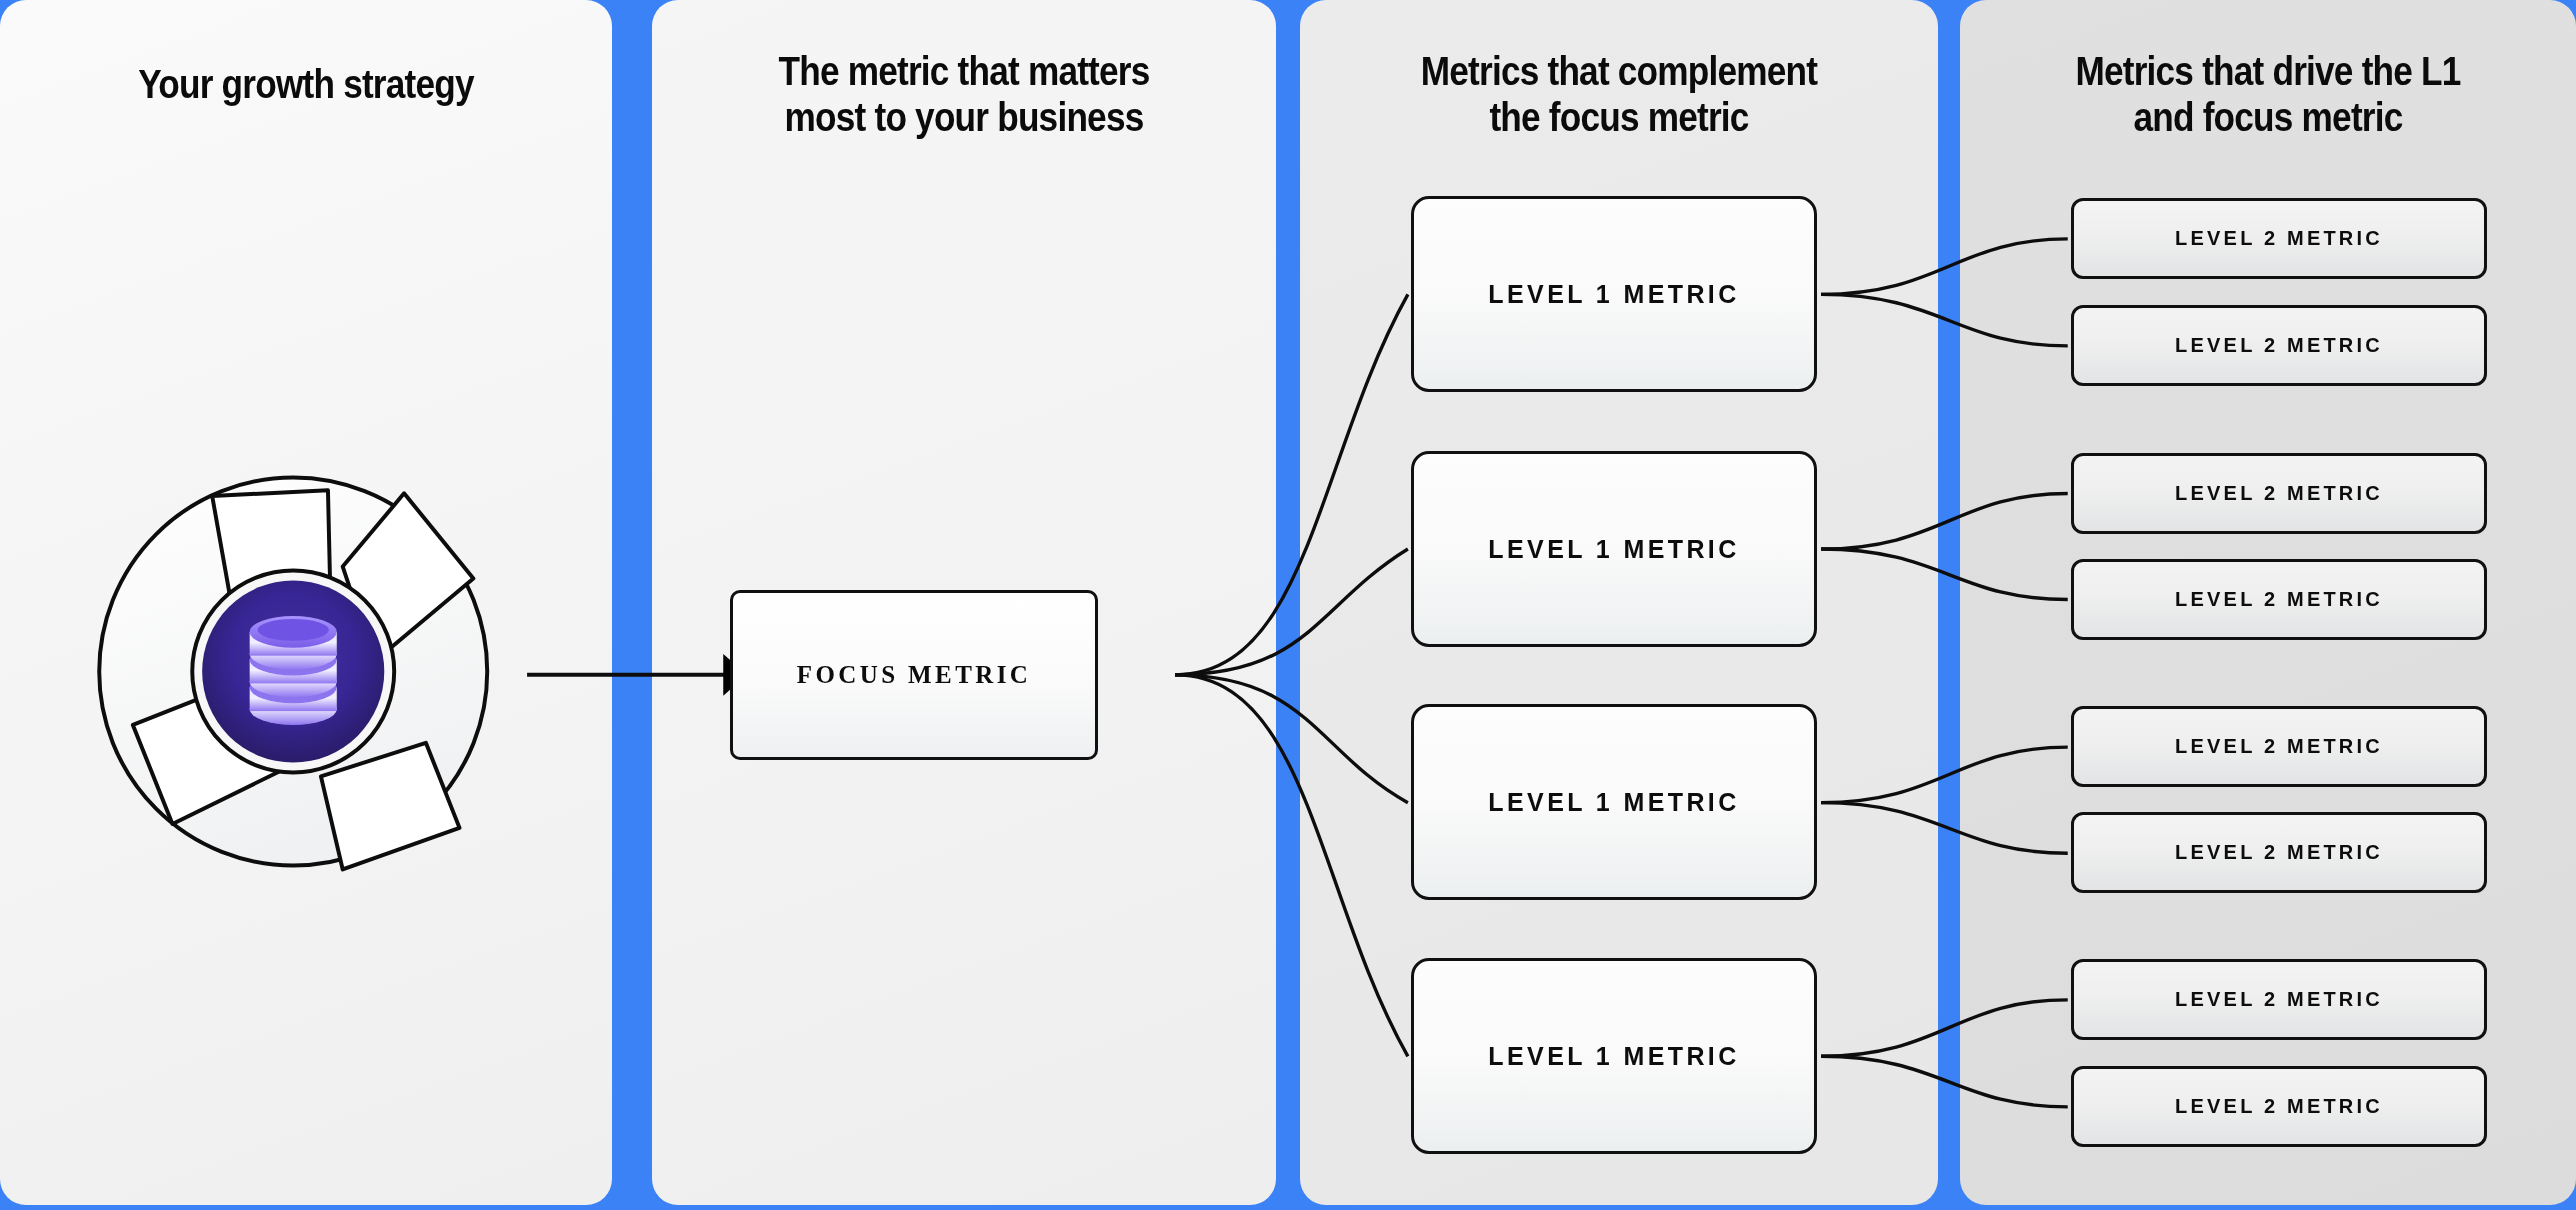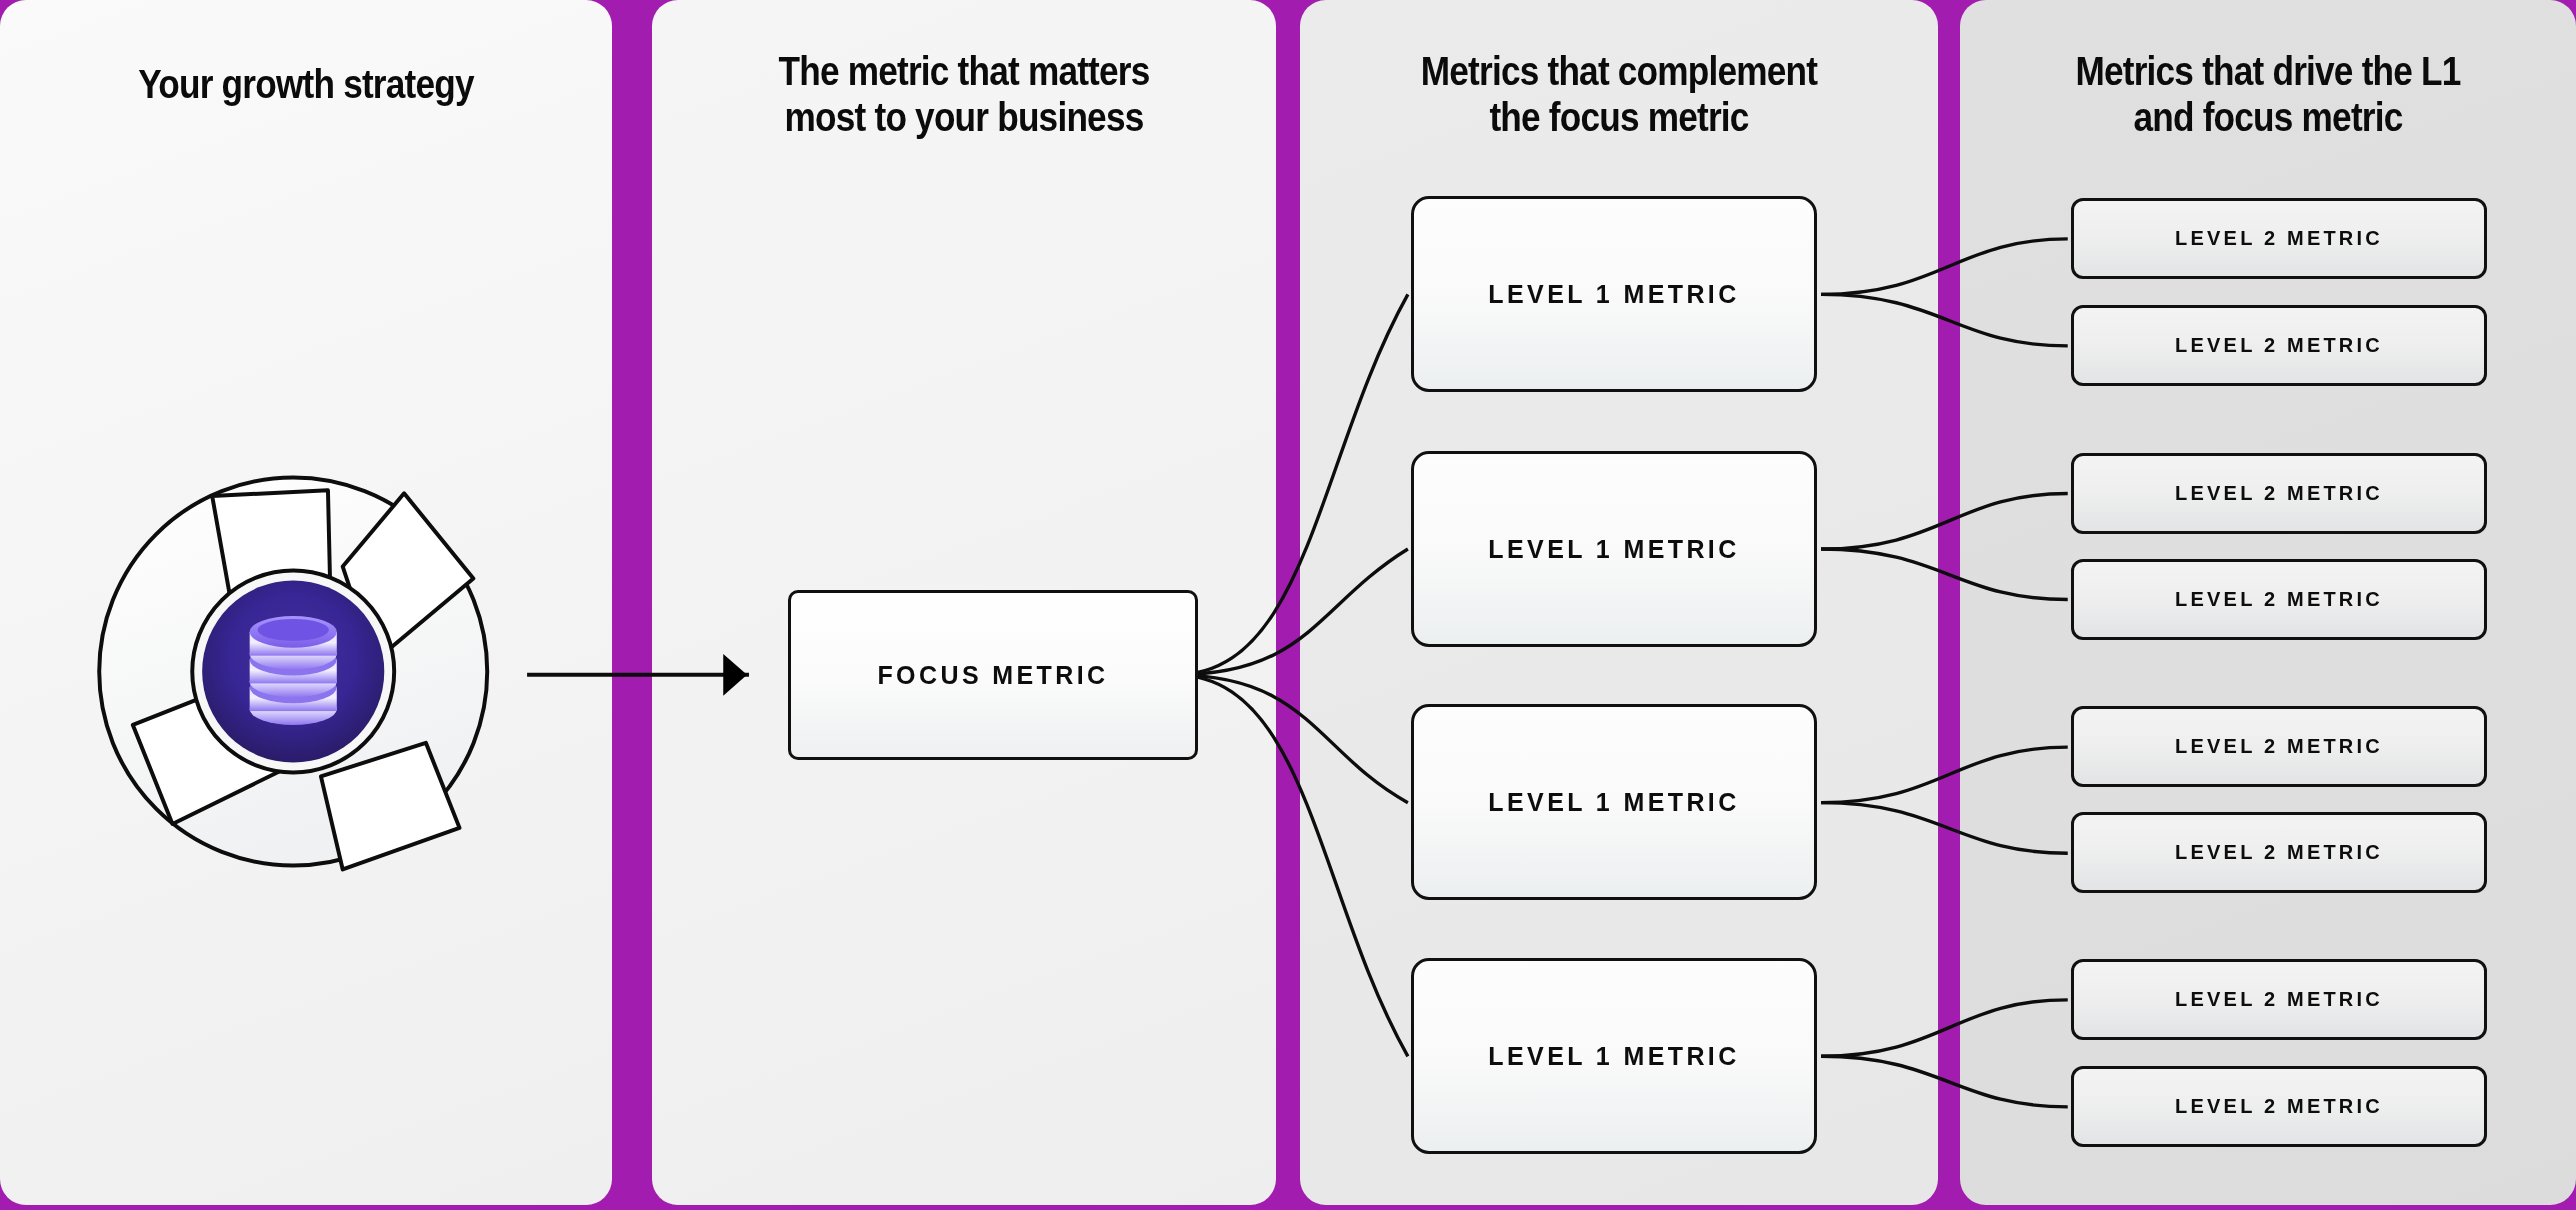--- a/index.html
+++ b/index.html
@@ -9,7 +9,7 @@
     font-family: "Liberation Sans", sans-serif;
     overflow: hidden;
   }
-  #root { position: relative; width: 2576px; height: 1211px; background: #a21caf; }
+  #root { position: relative; width: 2576px; height: 1211px; background: #3b82f6; }
 
   
   .panel {

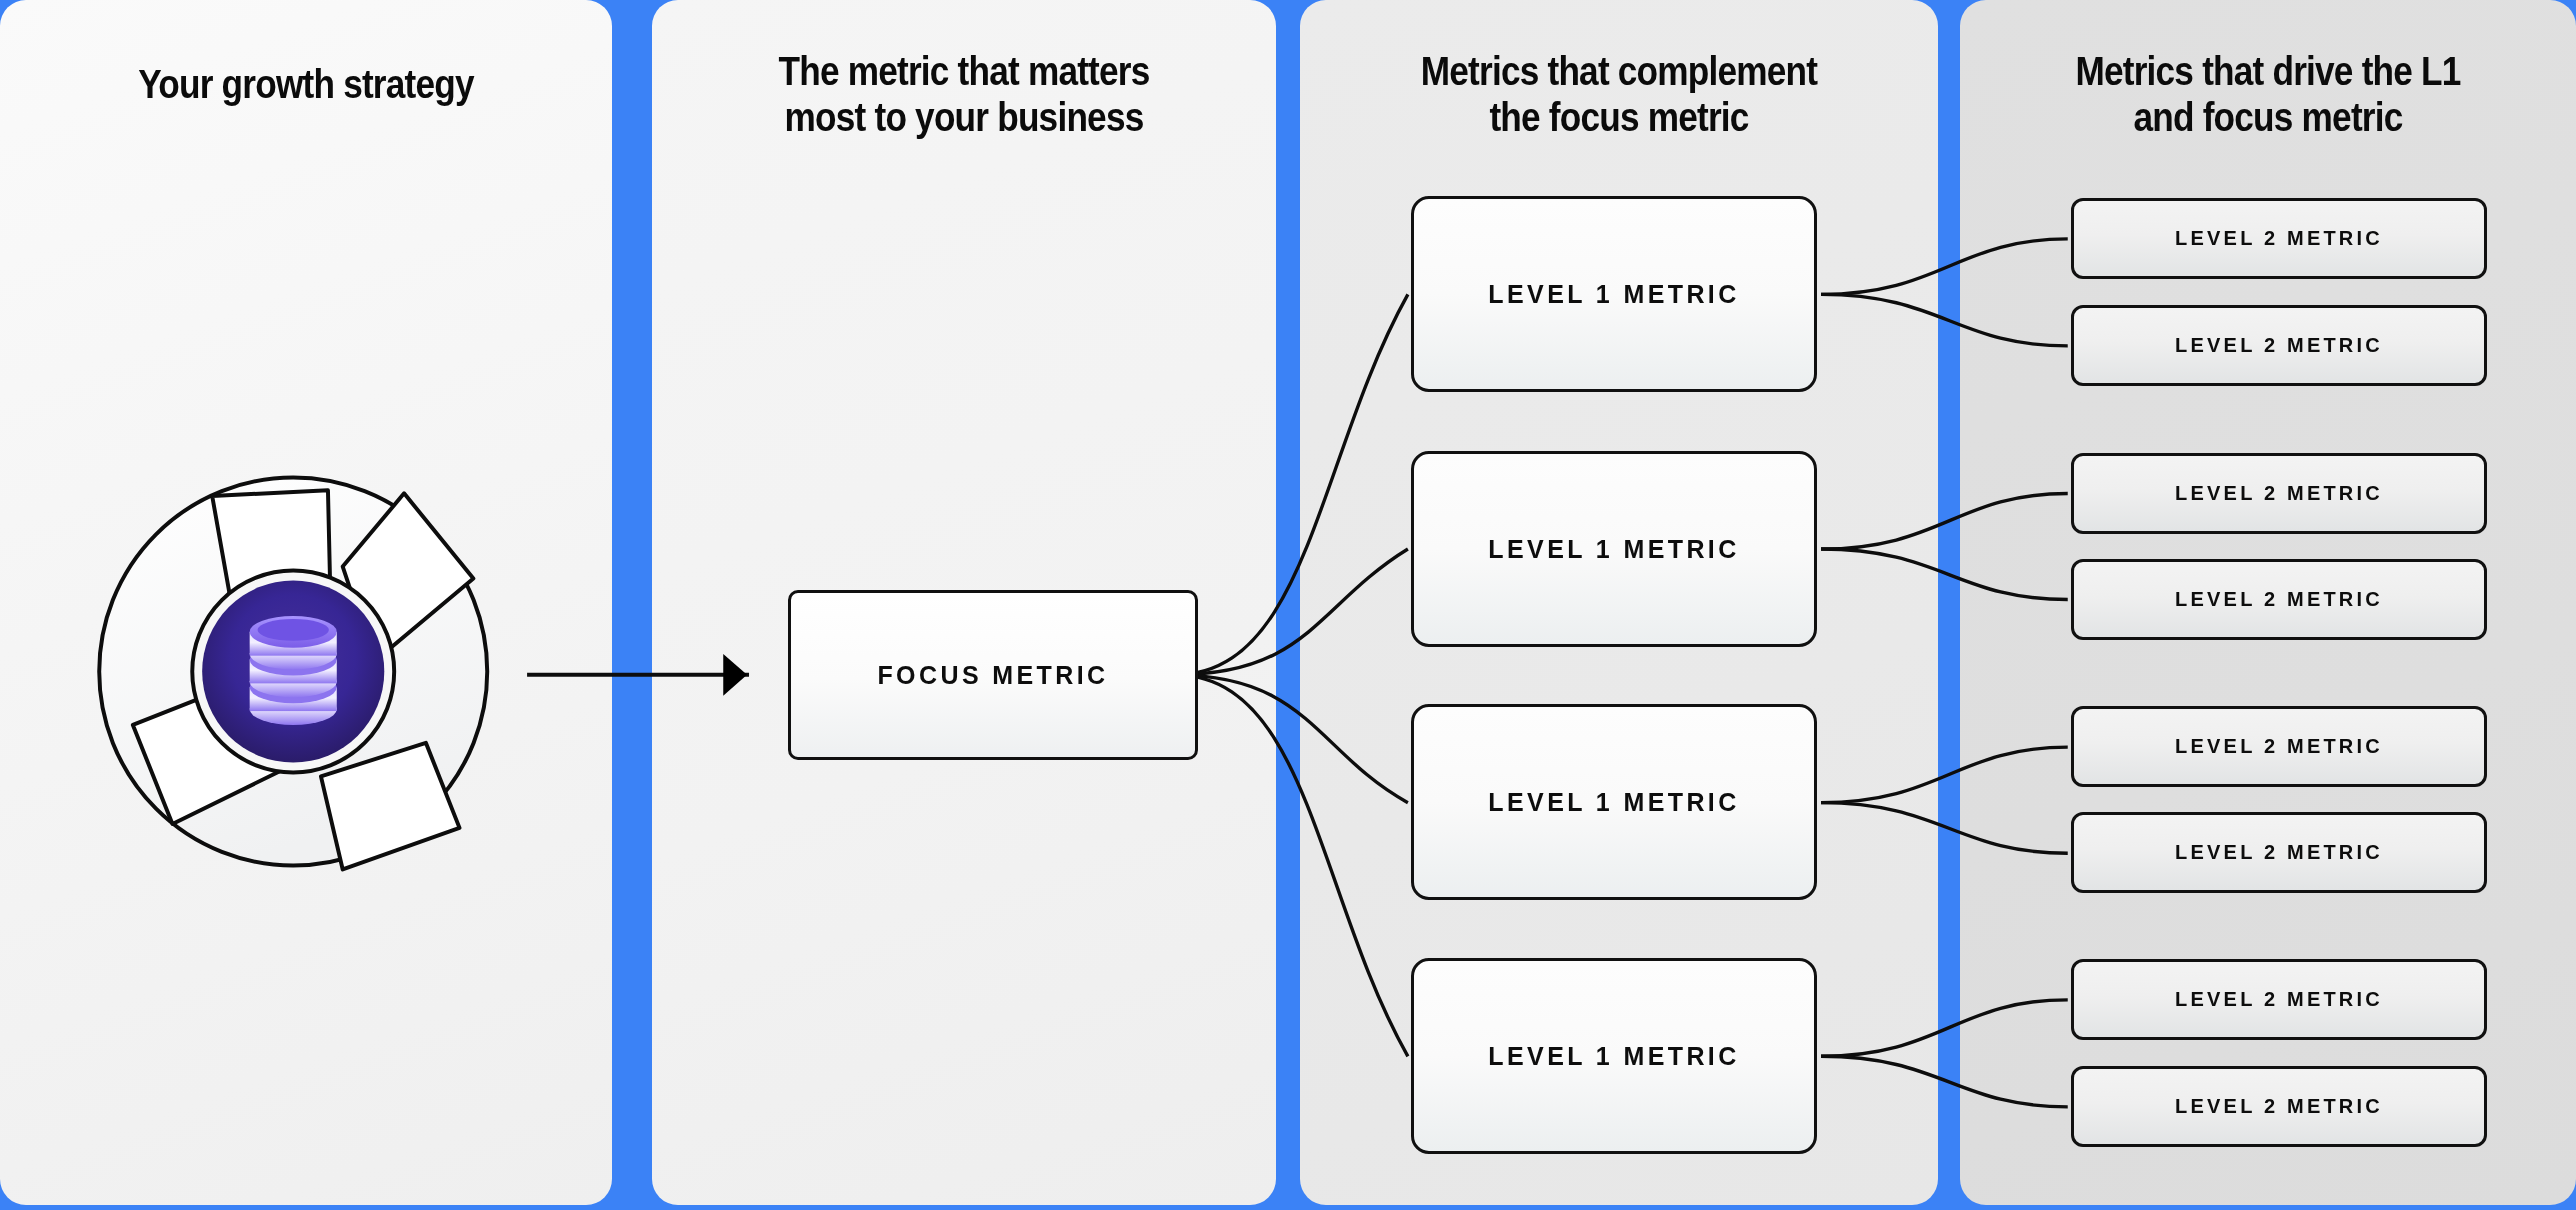--- a/index.html
+++ b/index.html
@@ -68,7 +68,7 @@
     font-size: 20px; letter-spacing: 3.2px;
   }
 
-  #node-focus { left: 788px; top: 590px; width: 410px; height: 170px; }
+  #node-focus { left: 730px; top: 590px; width: 368px; height: 170px; font-family: Liberation Serif, serif; }
 
   .l1-box { left: 1411px; width: 406px; height: 196px; }
   #node-l1-0 { top: 196px; }

